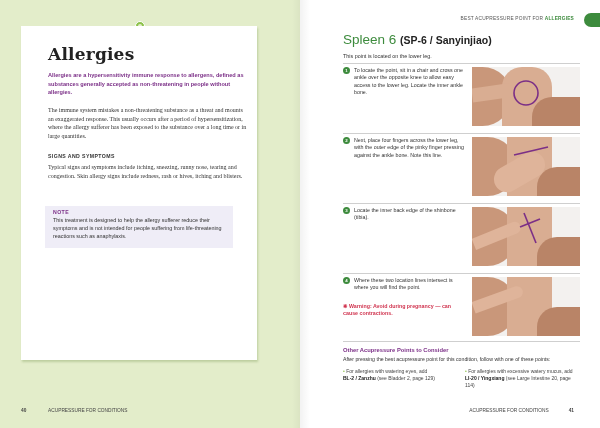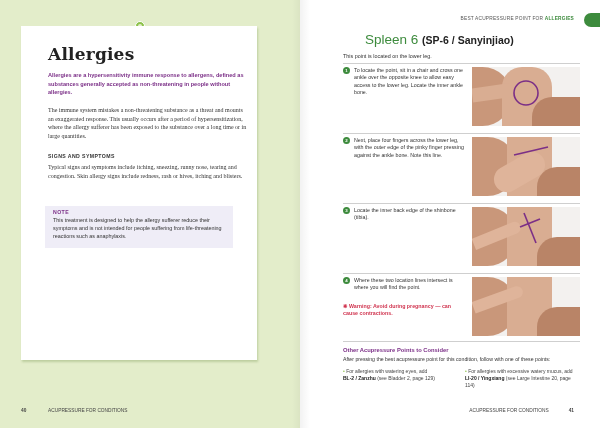--- a/index.html
+++ b/index.html
@@ -29,7 +29,7 @@
   .header-strip { position: absolute; right: 26px; top: 16px; font-size: 4.8px; color: #555; letter-spacing: 0.2px; }
   .header-strip .hl { color: #3c8a3c; font-weight: bold; }
   .header-tab { position: absolute; right: 0; top: 13px; width: 16px; height: 14px; background: #3d8b3d; border-radius: 7px 0 0 7px; }
-  .point-title { position: absolute; left: 43px; top: 32px; font-size: 13.5px; color: #3d8b3d; margin-left: 22px; }
+  .point-title { position: absolute; left: 43px; top: 32px; font-size: 13.5px; color: #3d8b3d; }
   .point-title .sub { color: #222; font-weight: bold; font-size: 10.5px; }
   .point-desc { position: absolute; left: 43px; top: 53px; font-size: 5.4px; color: #333; }
   .rule { position: absolute; left: 43px; width: 237px; height: 1px; background: #cfcfcf; }

